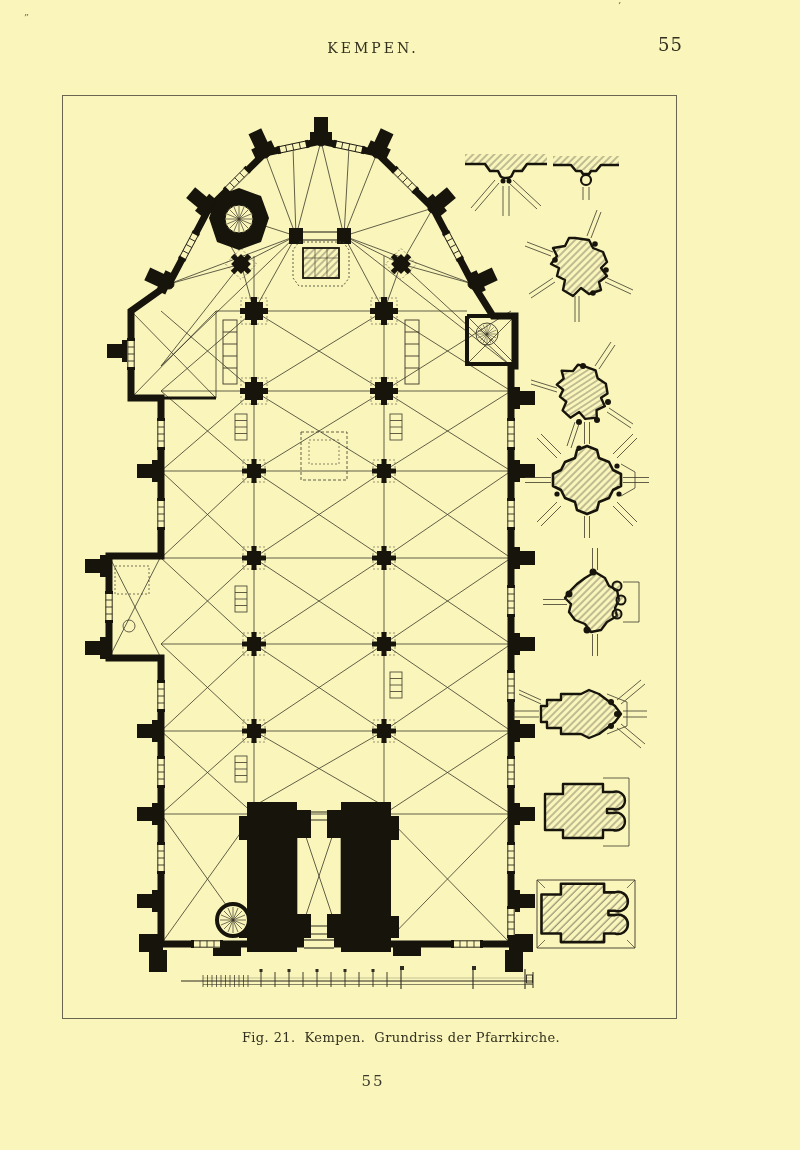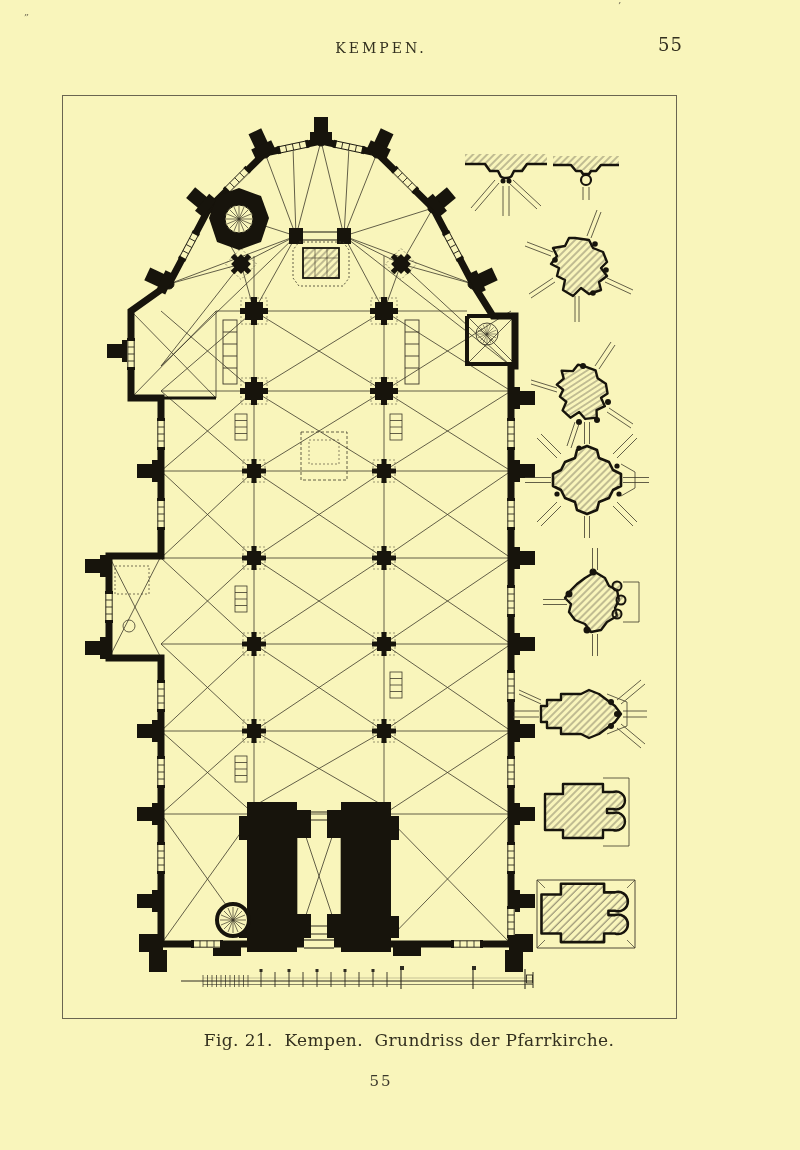--- a/index.html
+++ b/index.html
@@ -9,7 +9,7 @@
     font-family:"DejaVu Serif","Liberation Serif",serif;
     color:#2e2b20;
   }
-  .textblock{position:absolute;left:12px;width:738px;text-align:center;}
+  .textblock{position:absolute;left:4px;width:738px;text-align:center;}
   .running-title{top:40px;font-size:14px;letter-spacing:3px;font-weight:500;color:#33301f;}
   .pageno-top{position:absolute;left:658px;top:34px;font-size:18px;color:#33301f;letter-spacing:1px;}
   .figure-frame{

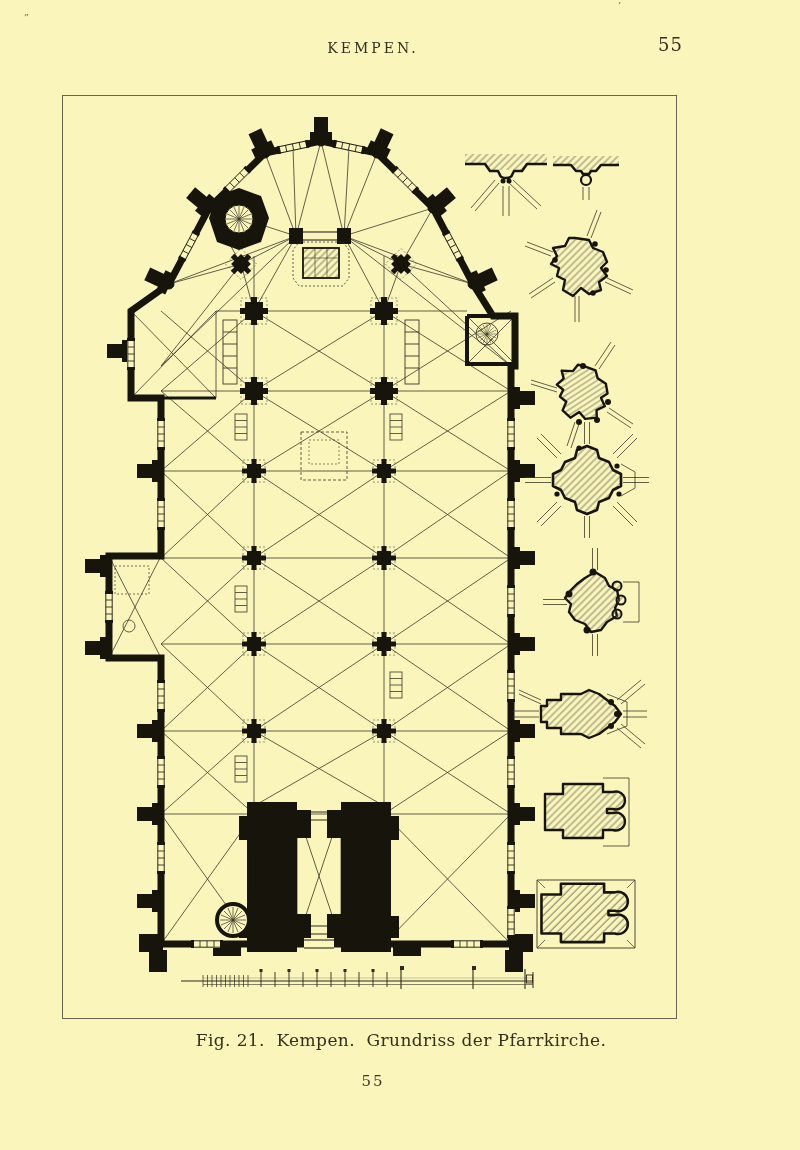--- a/index.html
+++ b/index.html
@@ -16,7 +16,7 @@
     position:absolute;left:62px;top:95px;width:613px;height:922px;
     border:1px solid #6a6550;
   }
-  .caption{top:1030px;font-size:17px;color:#33301f;white-space:pre;letter-spacing:0.4px;padding-left:28px;}
+  .caption{top:1030px;font-size:13px;color:#33301f;white-space:pre;letter-spacing:0.4px;padding-left:28px;}
   .pageno-bottom{top:1072px;font-size:15px;color:#3a372a;letter-spacing:2px;}
   .speck{position:absolute;font-size:10px;color:#6a6550;}
   svg{display:block;}

